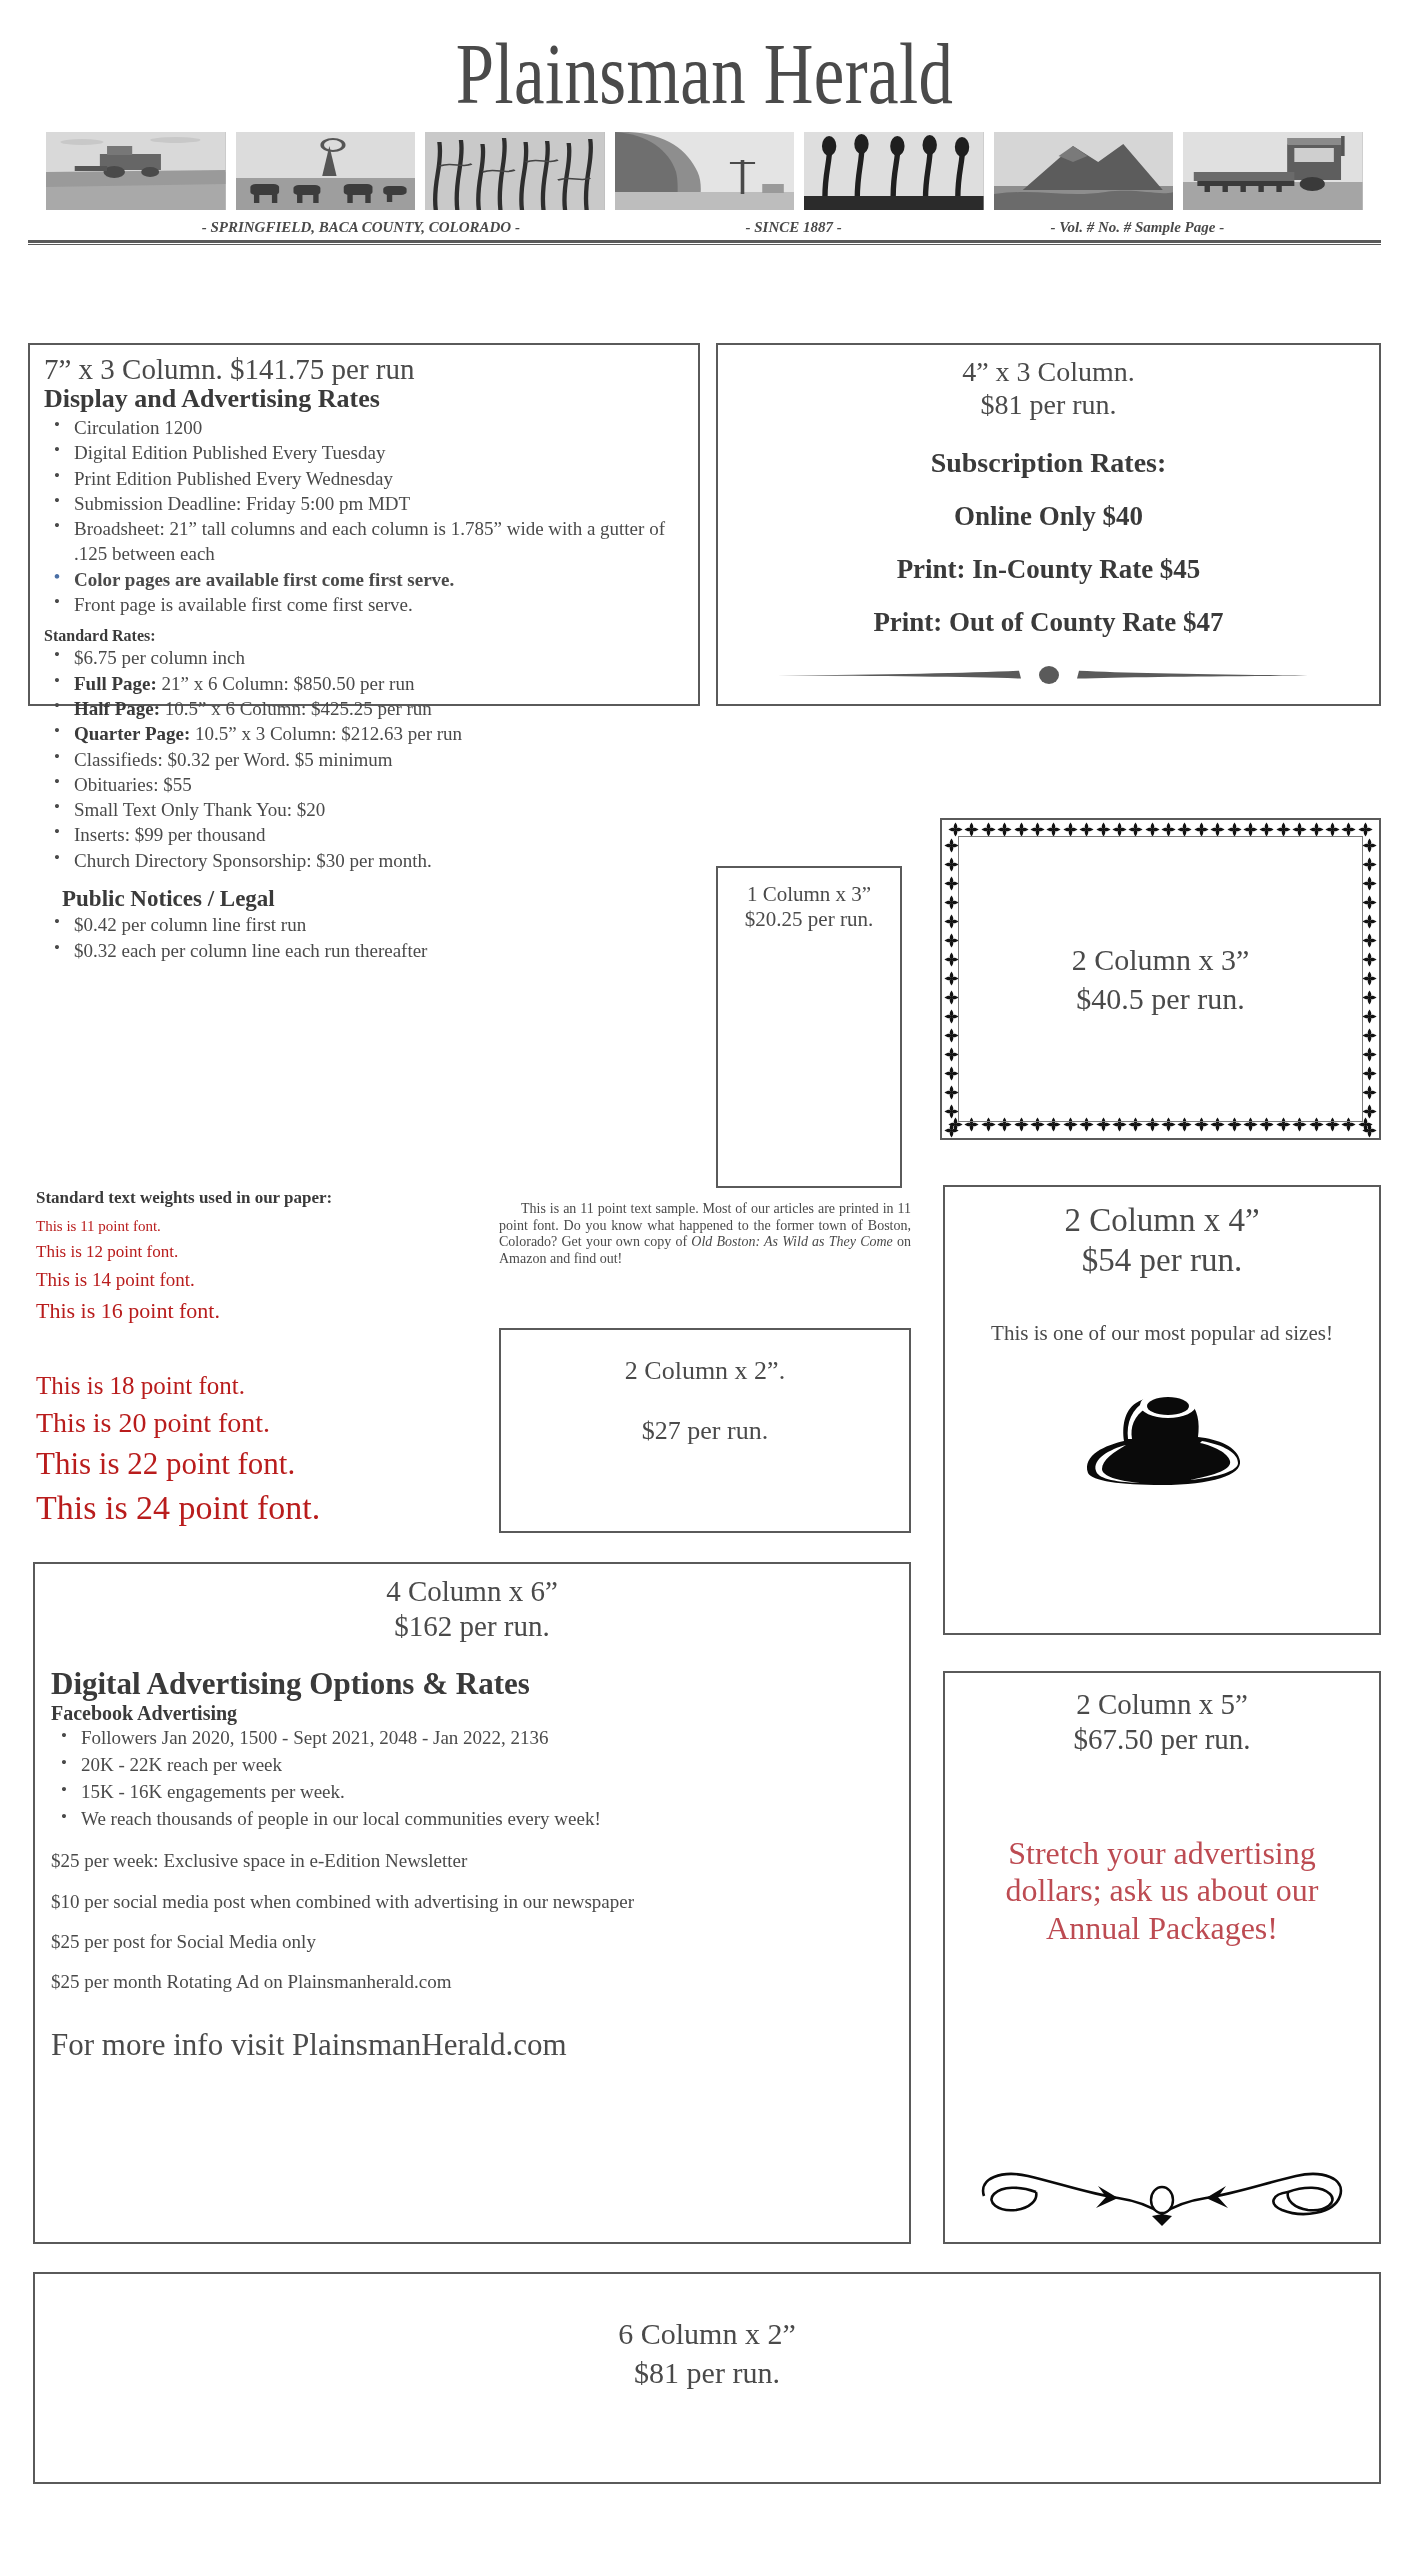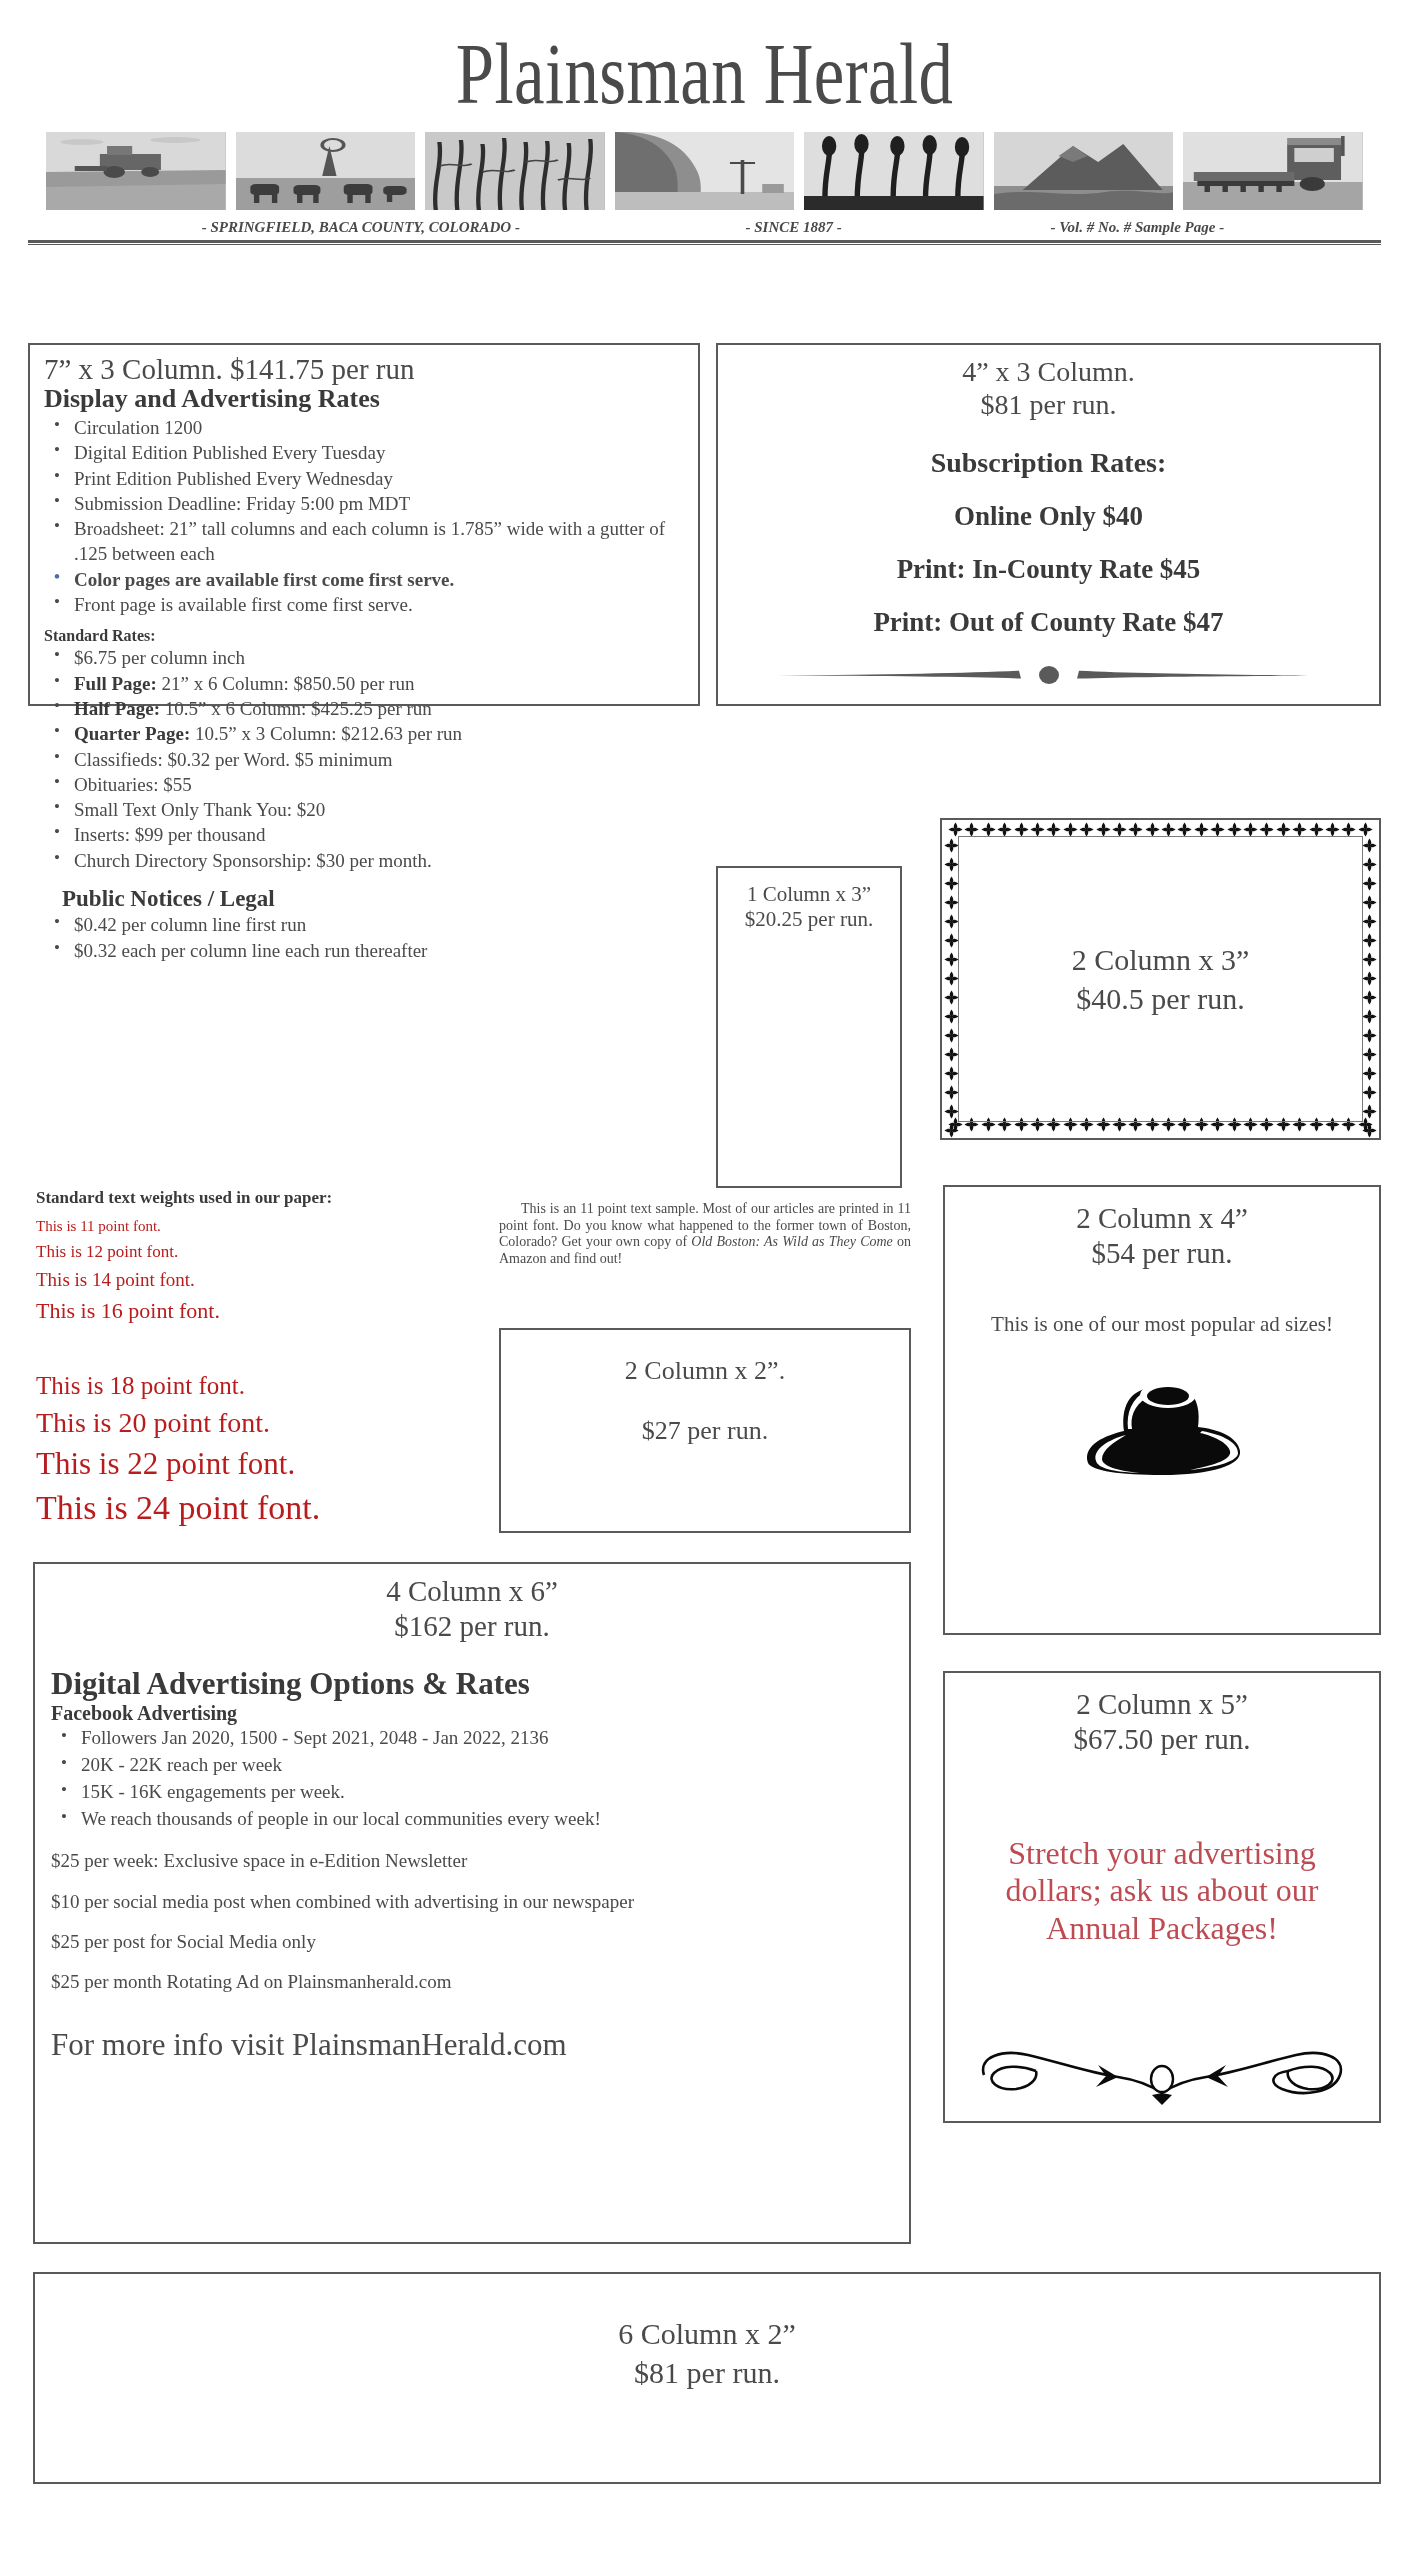--- a/index.html
+++ b/index.html
@@ -111,7 +111,7 @@
 
   
   #col2x4 { left:943px; top:1185px; width:438px; height:450px; padding:14px 16px 0 16px; }
-  #col2x4 .size { font-size:29px; line-height:1.2; text-align:center; color:#4a4a4a; }
+  #col2x4 .size { font-size:33px; line-height:1.2; text-align:center; color:#4a4a4a; }
   #col2x4 .blurb { font-size:21px; line-height:1.85; text-align:center; color:#4a4a4a; margin-top:34px; }
   .hat-wrap { text-align:center; margin-top:22px; }
 

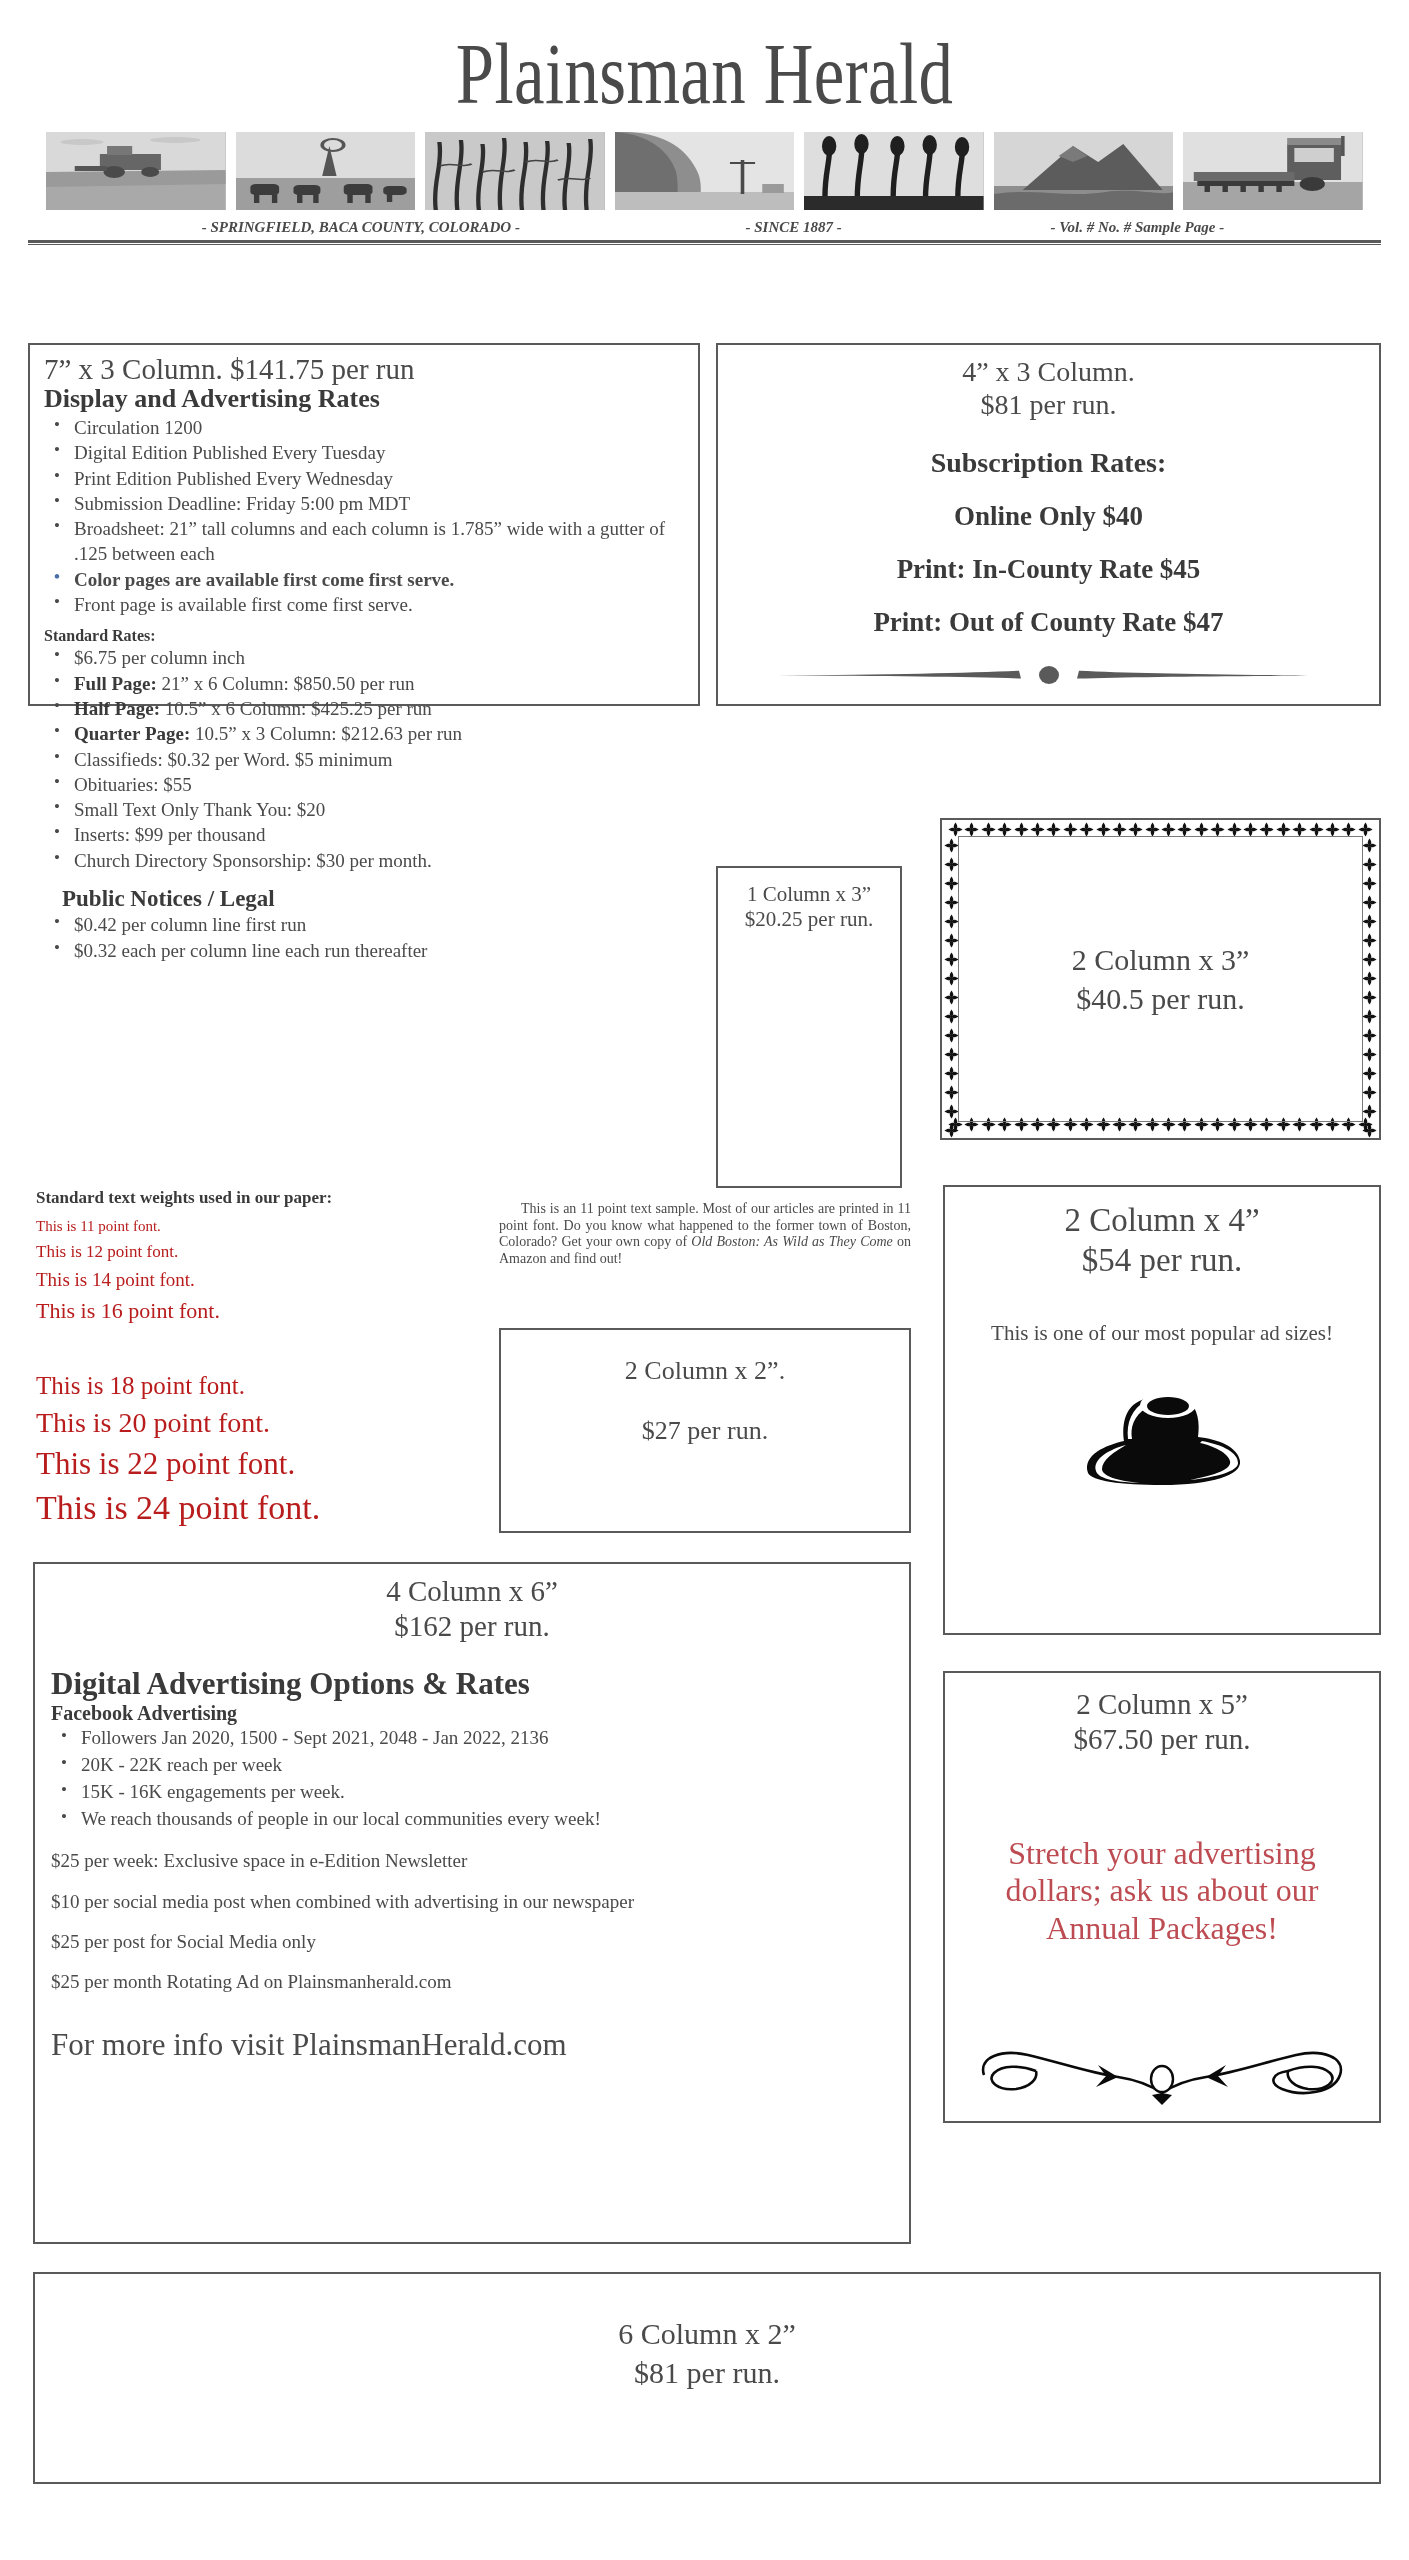--- a/index.html
+++ b/index.html
@@ -125,7 +125,7 @@
   #digital .cta { font-size:31px; margin-top:34px; color:#4a4a4a; }
 
   
-  #col2x5 { left:943px; top:1671px; width:438px; height:452px; padding:14px 16px 0 16px; }
+  #col2x5 { left:943px; top:1671px; width:438px; height:573px; padding:14px 16px 0 16px; }
   #col2x5 .size { font-size:29px; line-height:1.2; text-align:center; color:#4a4a4a; }
   #col2x5 .pitch {
     font-size:32px; line-height:1.18; text-align:center;

